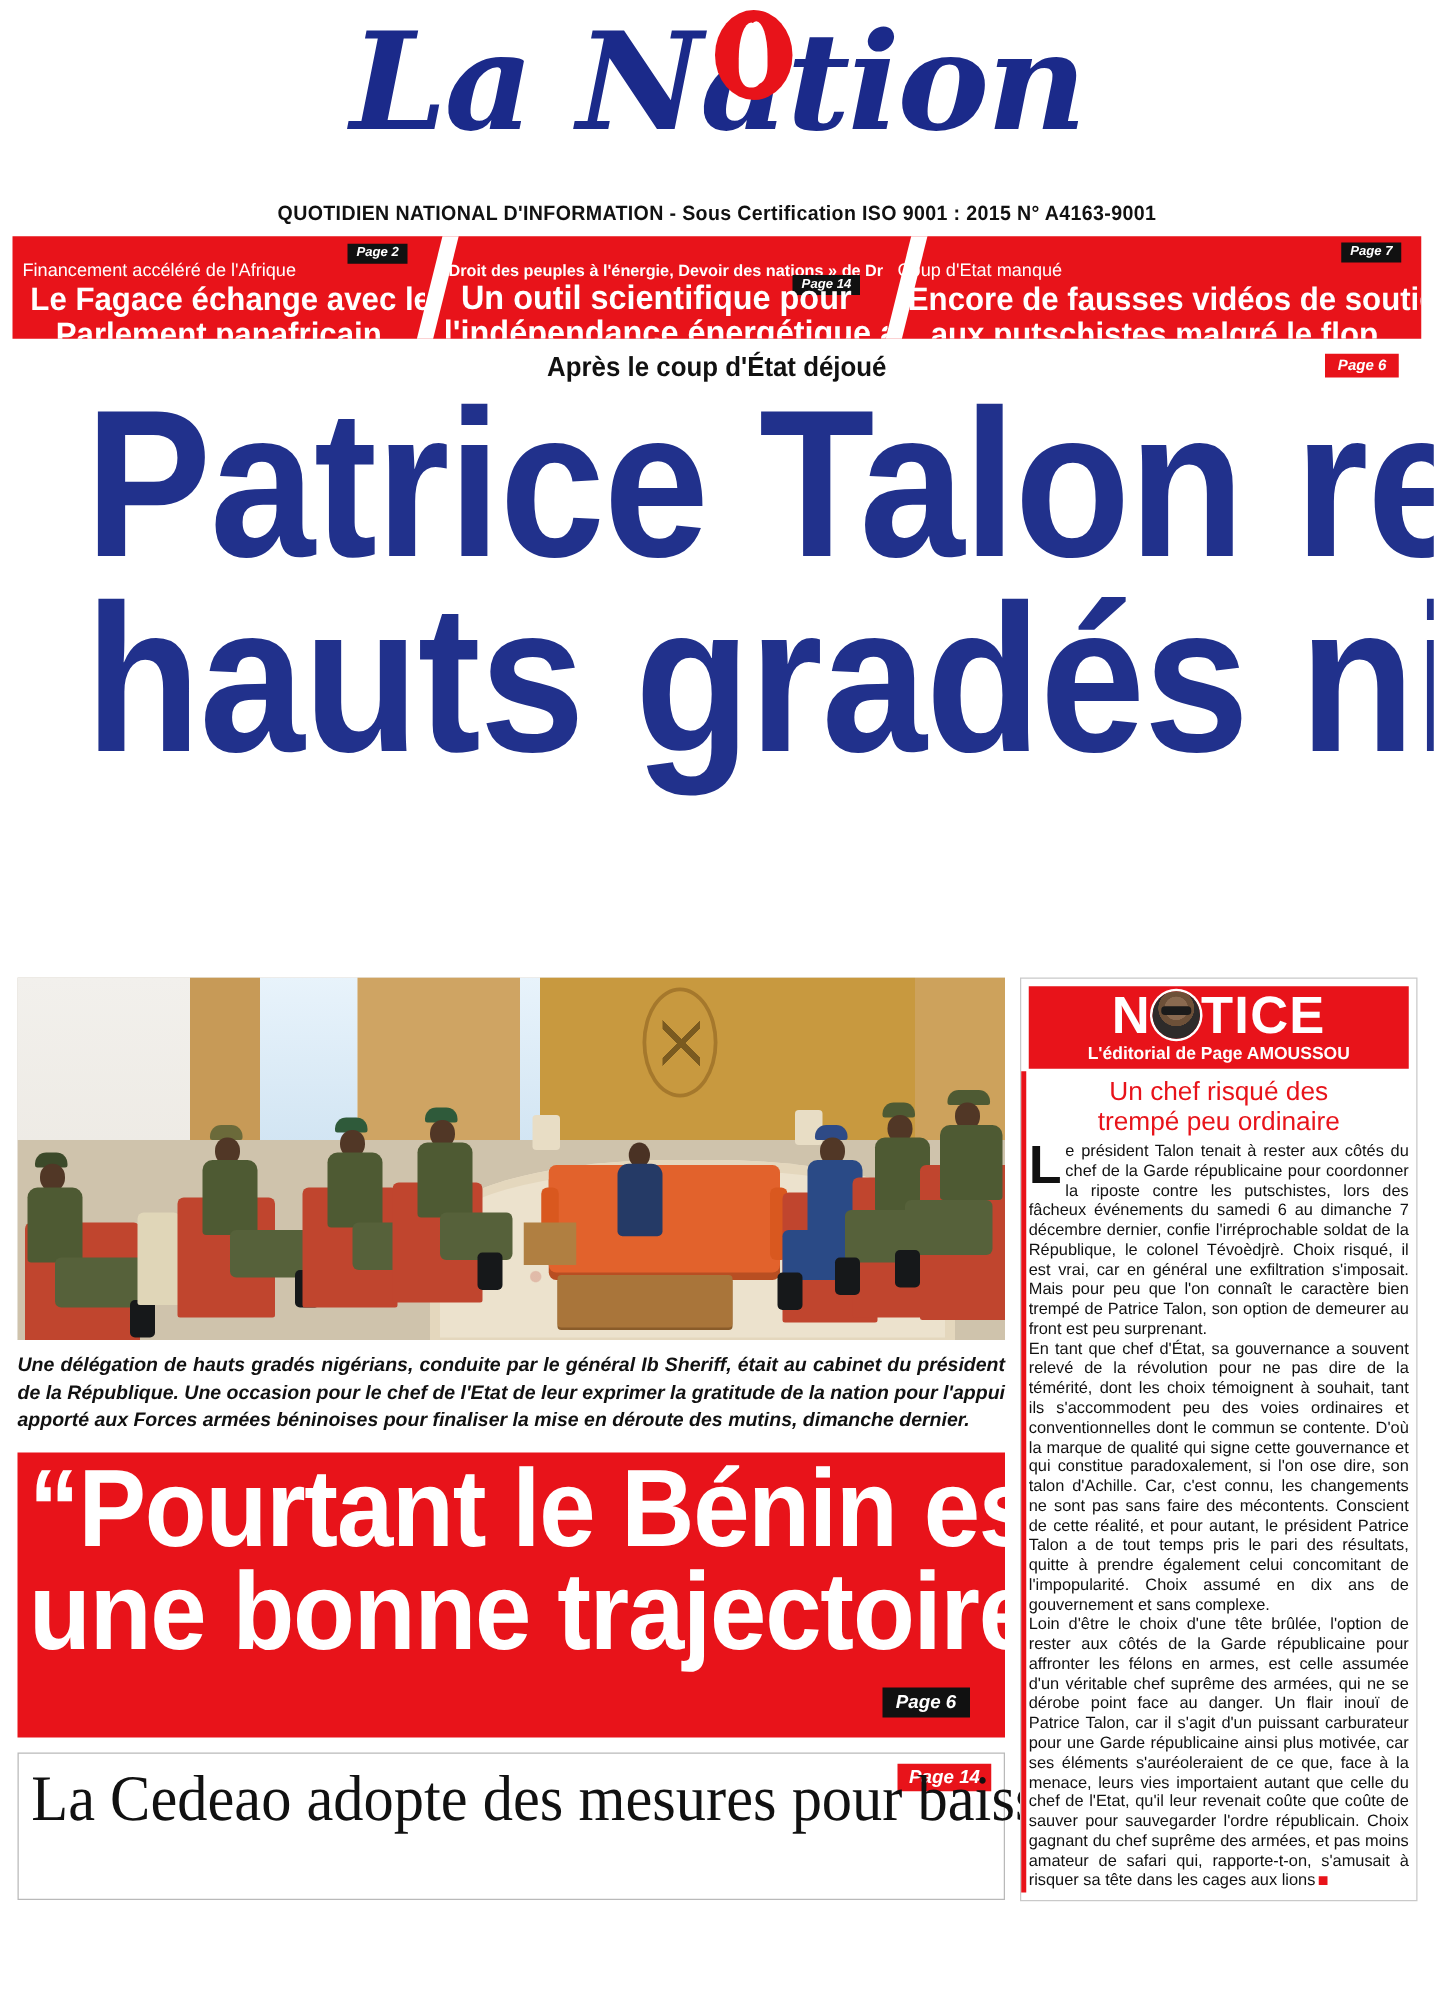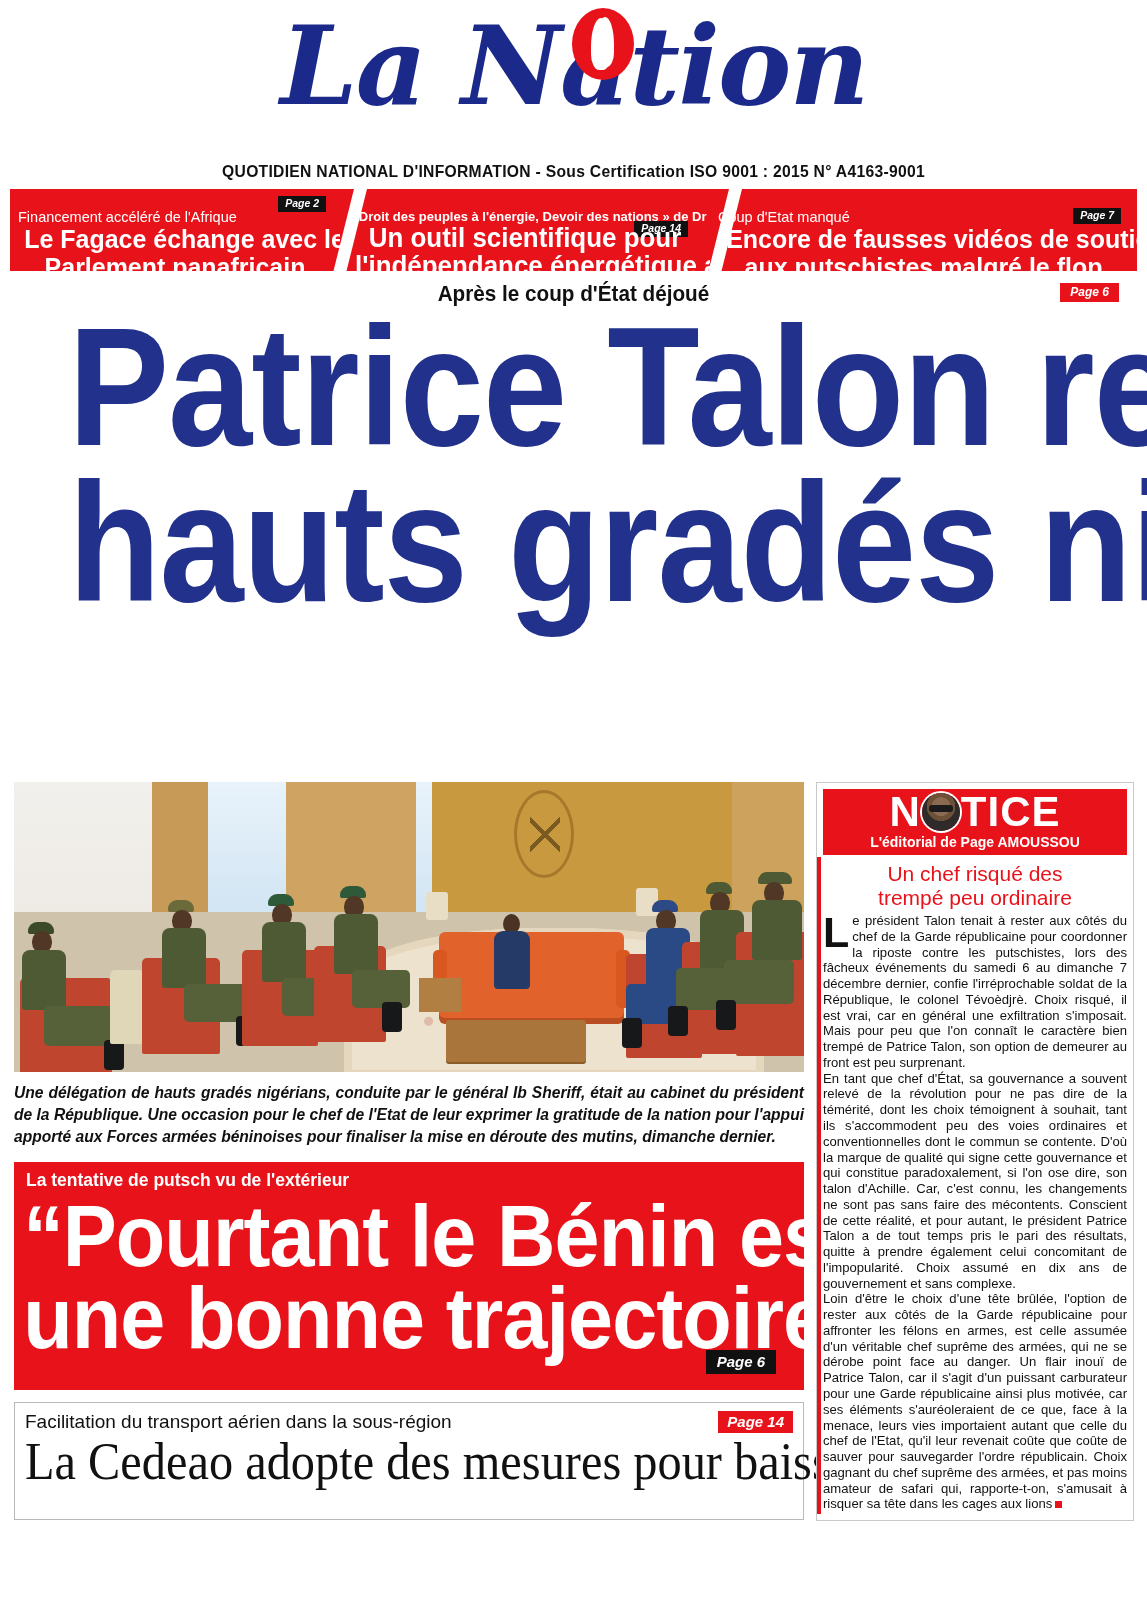--- a/index.html
+++ b/index.html
@@ -117,7 +117,7 @@
     vertical-align:middle;
   }
   .t1 .pg-pos { position:absolute; right:14px; top:5px; }
-  .t3 .pg-pos { position:absolute; right:16px; top:17px; }
+  .t3 .pg-pos { position:absolute; right:16px; top:4px; }
   .t2 .pg-pos { position:absolute; right:22px; top:30px; }
   .slash {
     position:absolute; top:-14px; width:13px; height:116px;

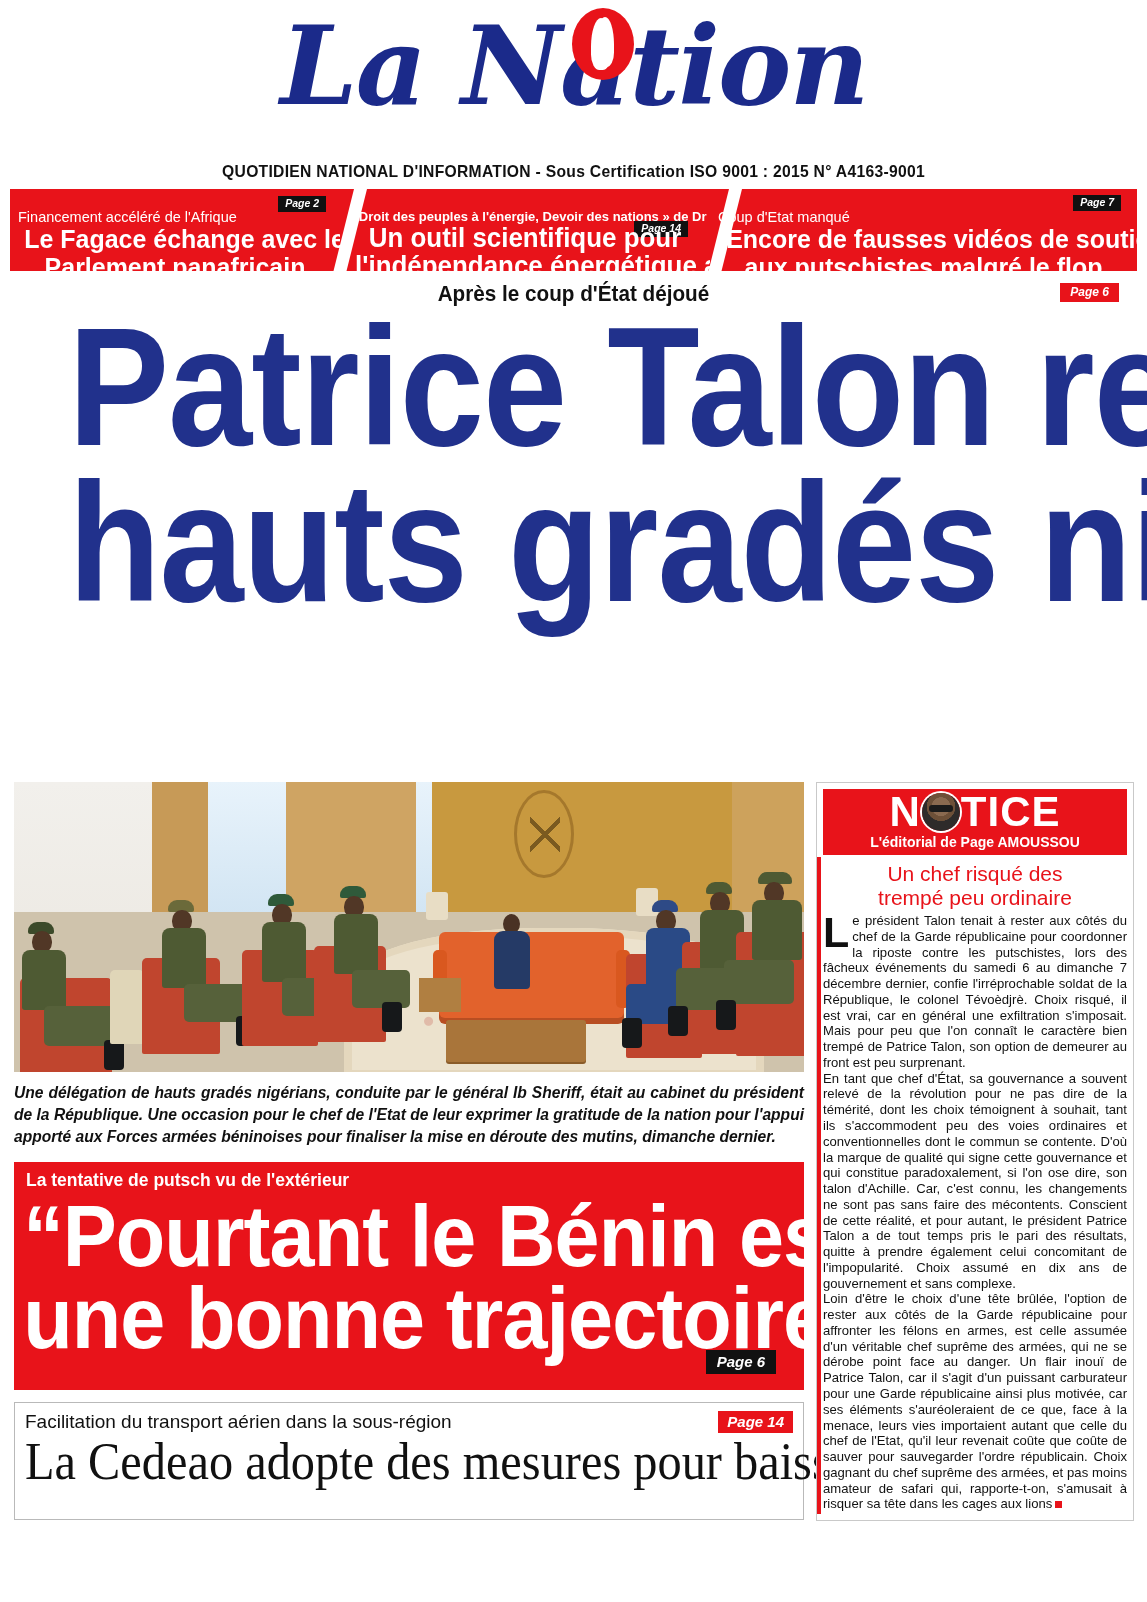--- a/index.html
+++ b/index.html
@@ -565,7 +565,6 @@
       <div class="caption">Une délégation de hauts gradés nigérians, conduite par le général Ib Sheriff, était au cabinet du président de la République. Une occasion pour le chef de l'Etat de leur exprimer la gratitude de la nation pour l'appui apporté aux Forces armées béninoises pour finaliser la mise en déroute des mutins, dimanche dernier.</div>
 
       <div class="quote-box">
-        <div class="quote-kicker">La tentative de putsch vu de l'extérieur</div>
         <div class="quote-title">
           <span class="q1">“Pourtant le Bénin est sur</span>
           <span class="q2">une bonne trajectoire”</span>

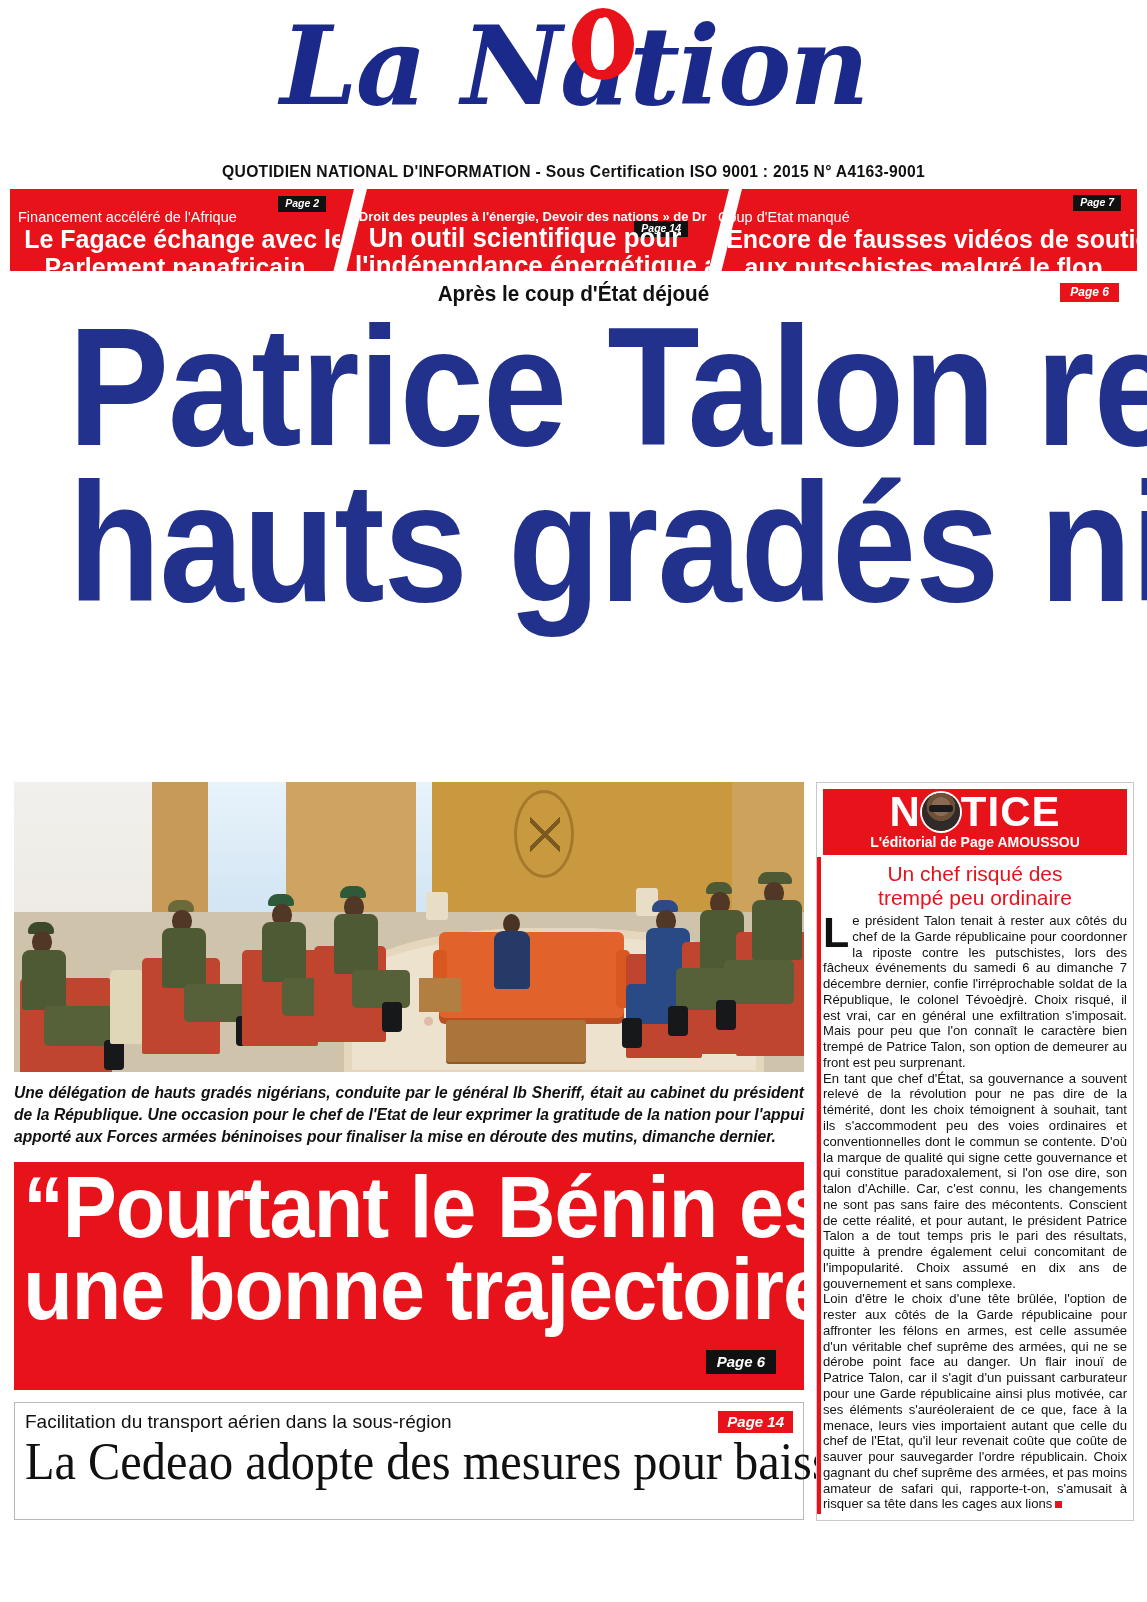--- a/index.html
+++ b/index.html
@@ -573,7 +573,6 @@
       </div>
 
       <div class="bottom-box">
-        <div class="bottom-kicker">Facilitation du transport aérien dans la sous-région</div>
         <span class="bottom-pg">Page 14</span>
         <div class="bottom-title">La Cedeao adopte des mesures pour baisser les coûts</div>
       </div>

